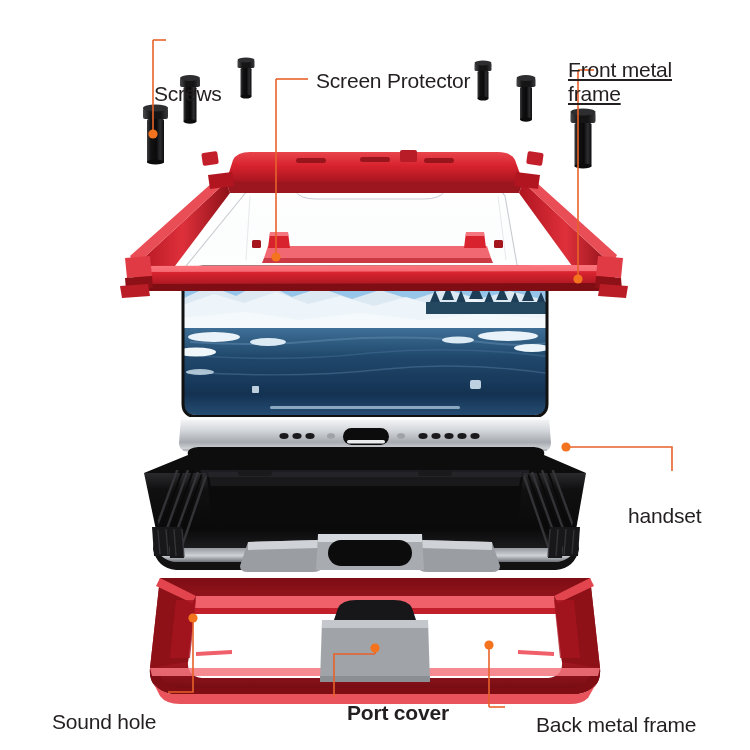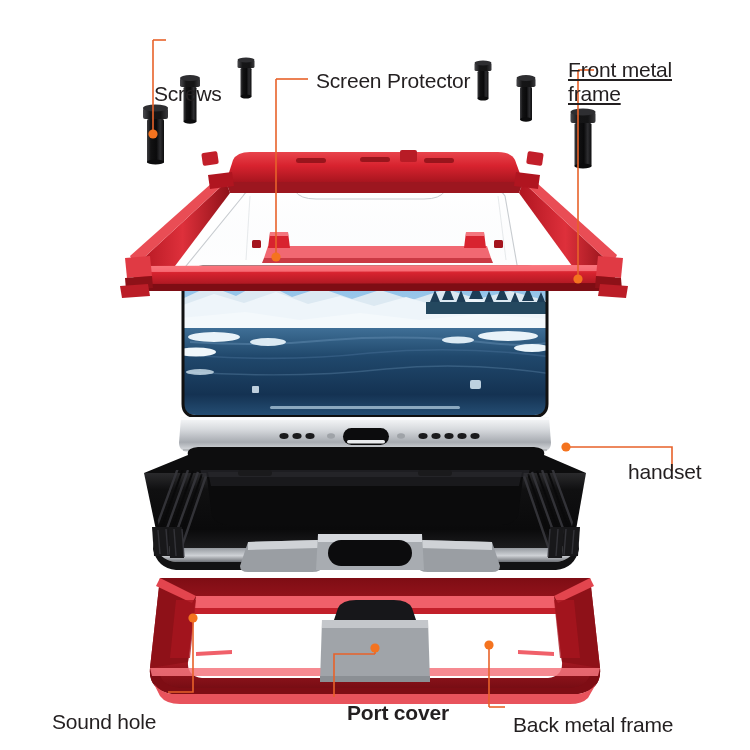--- a/index.html
+++ b/index.html
@@ -478,7 +478,7 @@
   <div class="callout-text two-line" style="left:568px; top:58px;text-decoration:underline;">Front metal
 frame</div>
 
-  <div class="callout-text" style="left:628px; top:460px;">handset</div>
+  <div class="callout-text" style="left:628px; top:504px;">handset</div>
 
   <div class="callout-text" style="left:52px; top:698px;margin-top:12px;">Sound hole</div>
 

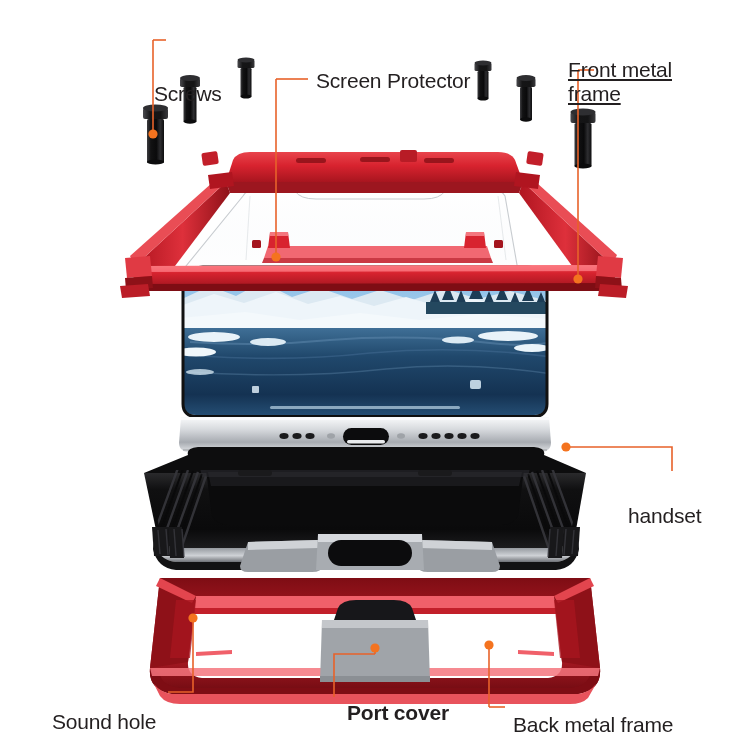--- a/index.html
+++ b/index.html
@@ -484,7 +484,7 @@
 
   <div class="callout-text" style="left:347px; top:701px;font-weight:bold;">Port cover</div>
 
-  <div class="callout-text" style="left:513px; top:713px;">Back metal frame</div>
+  <div class="callout-text" style="left:536px; top:713px;">Back metal frame</div>
 
 </div>
 

